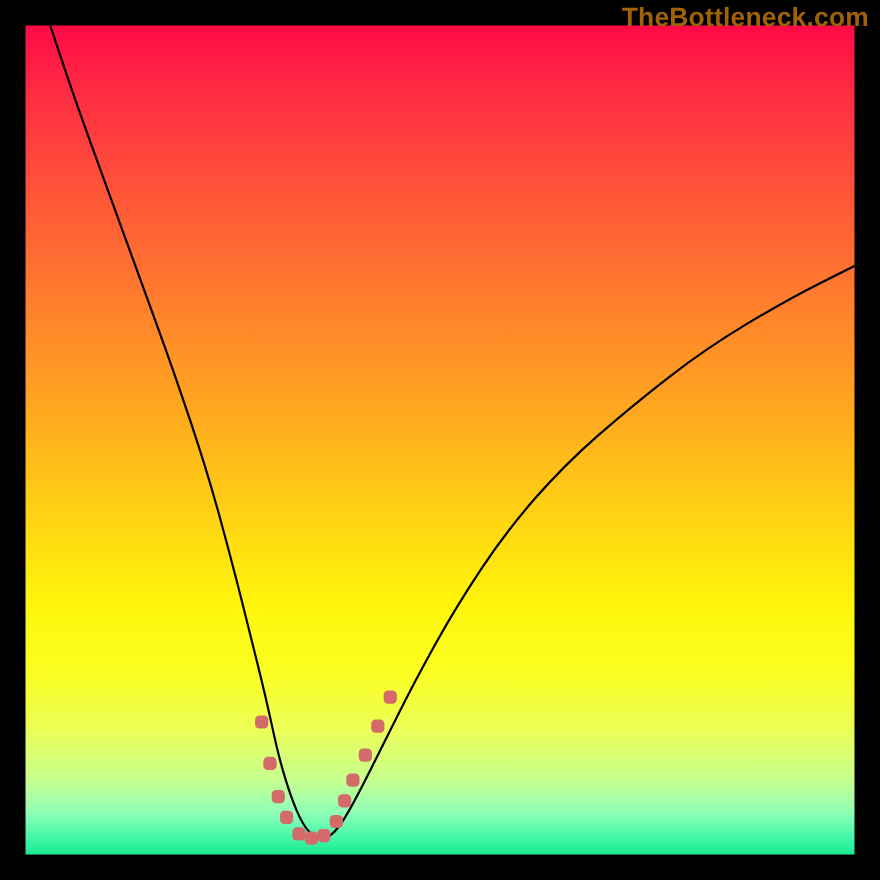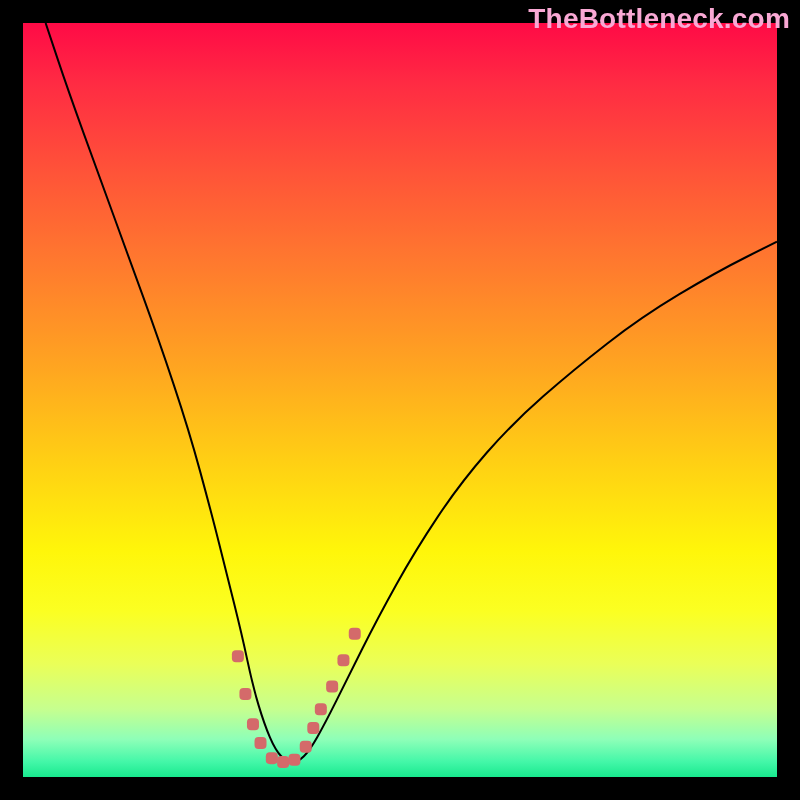--- a/index.html
+++ b/index.html
@@ -52,9 +52,9 @@
     position: absolute;
     top: 3px;
     right: 10px;
-    font-size: 28px;
+    font-size: 24px;
     font-weight: 600;
-    color: #f9a8d4;
+    color: #a16207;
     letter-spacing: 0.2px;
     user-select: none;
   }

